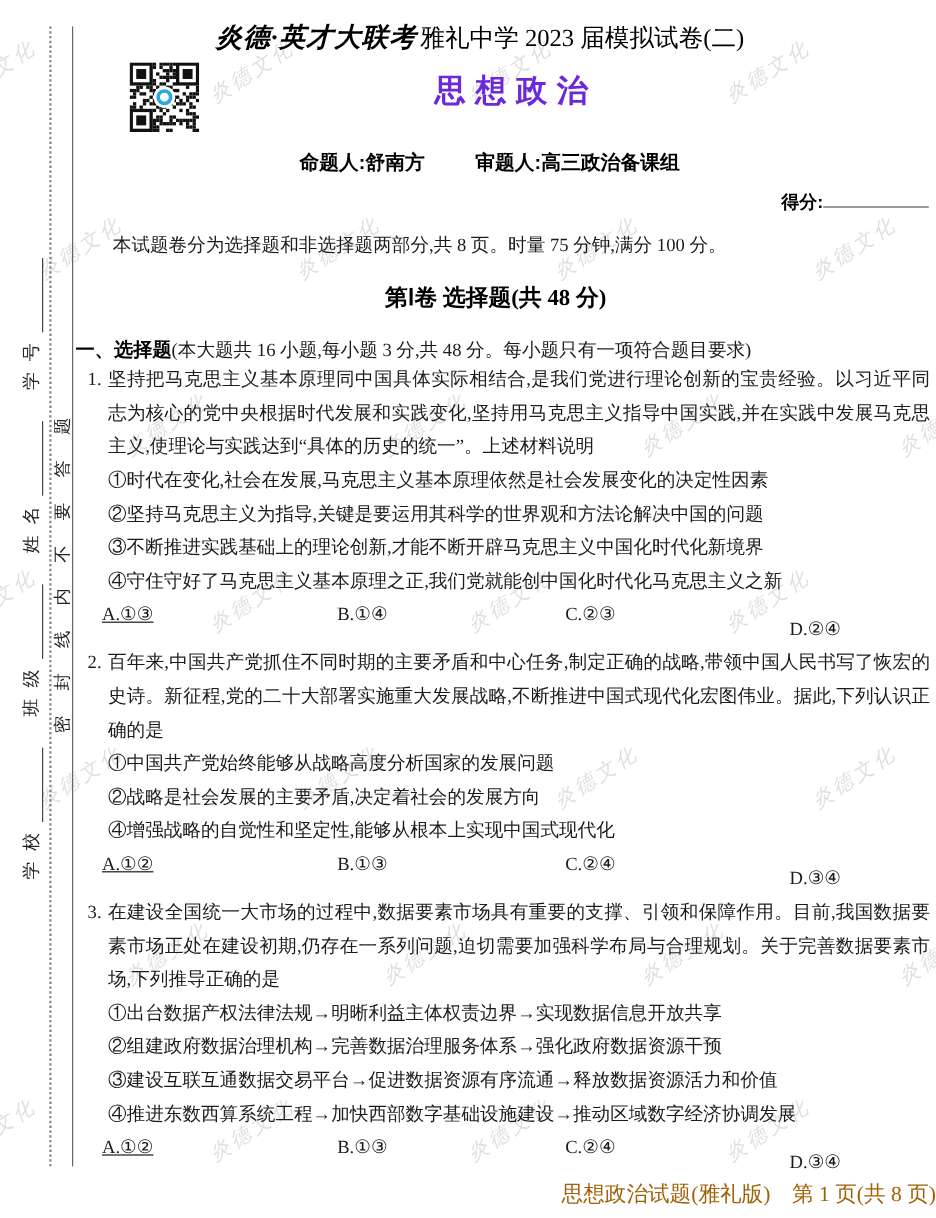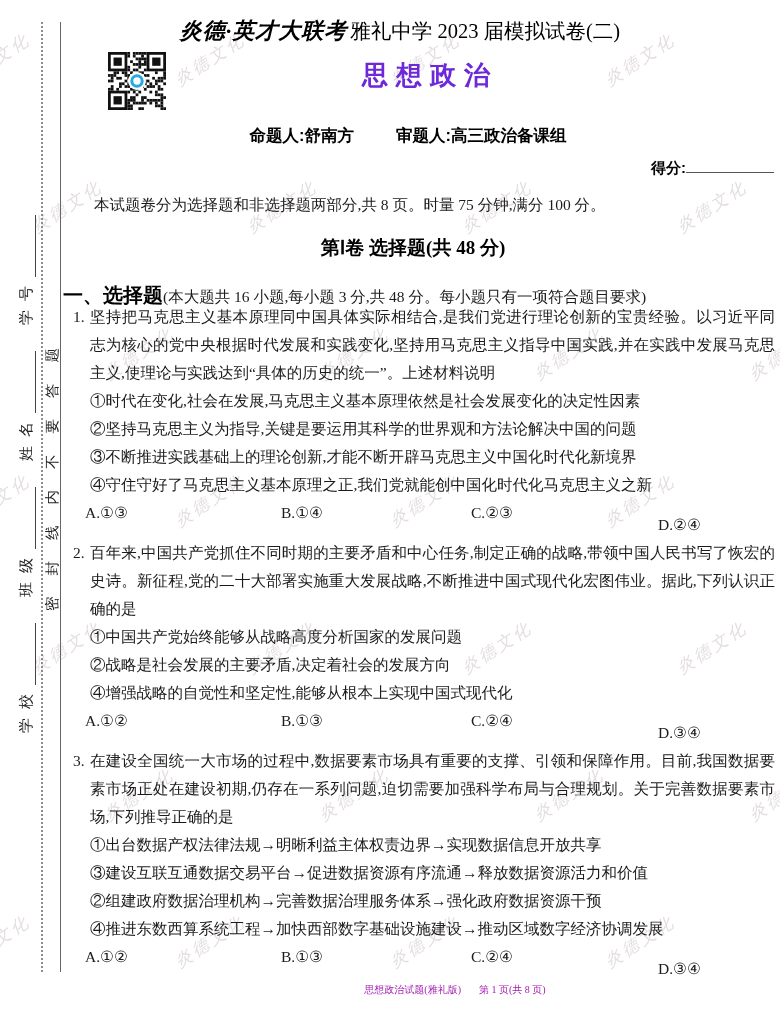--- a/index.html
+++ b/index.html
@@ -46,7 +46,7 @@
   .section-title { position:absolute; top:235px; left:63px; width:700px; text-align:center;
                    font-size:19px; font-weight:bold; color:#000; }
   .part-heading { position:absolute; top:282px; left:63px; width:715px; font-size:15.5px; white-space:nowrap; }
-  .bold-hei { font-family:"Liberation Sans", sans-serif; font-weight:bold; font-size:20px; color:#000; }
+  .bold-hei { font-family:"Liberation Sans", sans-serif; font-weight:bold; font-size:16px; color:#000; }
 
   
   .questions { position:absolute; top:303px; left:63px; width:712px;

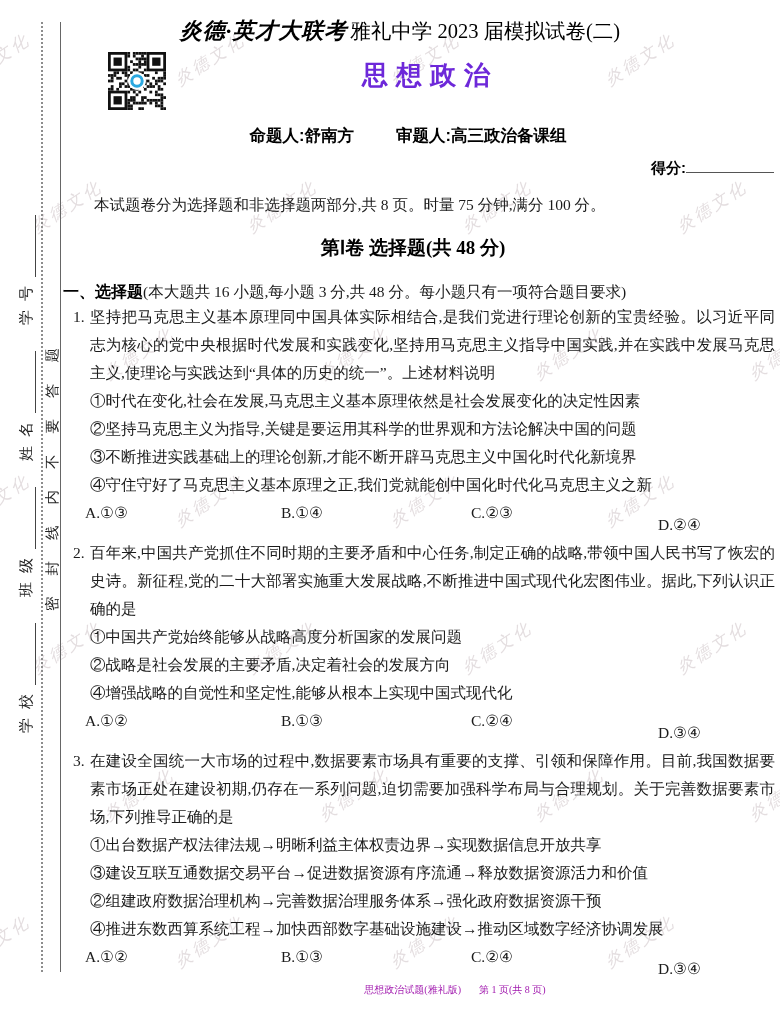--- a/index.html
+++ b/index.html
@@ -55,7 +55,7 @@
   .qnum { position:absolute; left:10px; top:0; }
   .opt { padding-left:27px; }
   .answers { display:flex; padding-left:22px; }
-  .answers span:nth-child(1){ width:196px; }
+  .answers span:nth-child(1){ width:196px;text-decoration:underline; }
   .answers span:nth-child(2){ width:190px; }
   .answers span:nth-child(3){ width:187px; }
   .answers span:nth-child(4){ flex:1;margin-top:12px; }

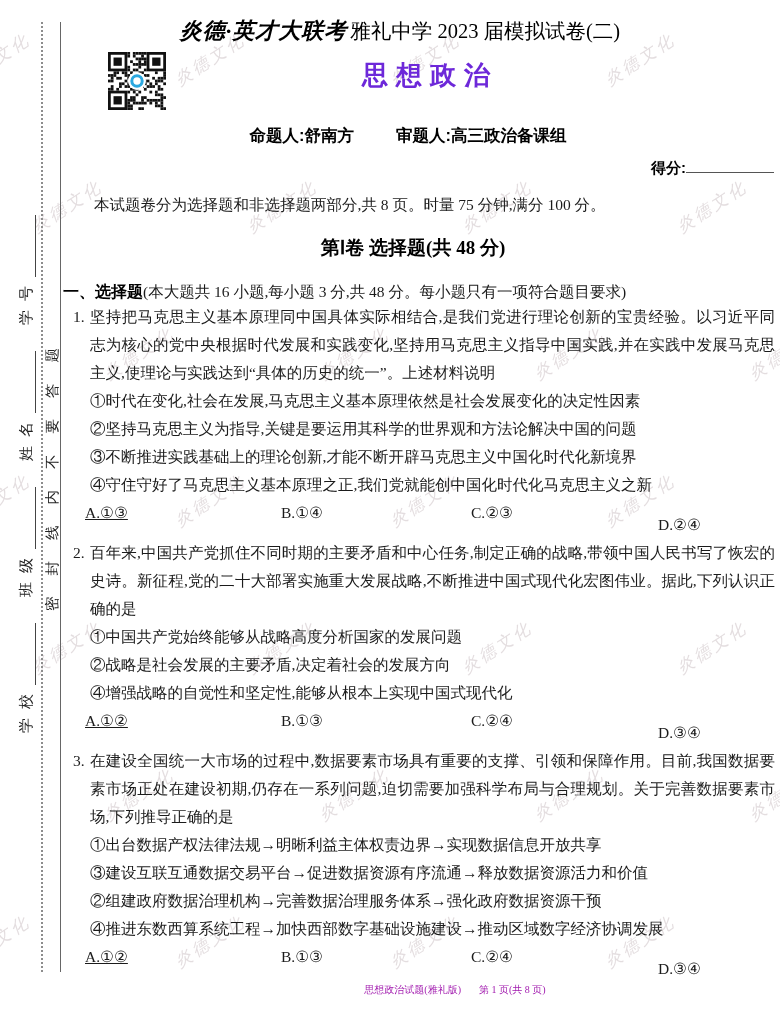--- a/index.html
+++ b/index.html
@@ -320,8 +320,8 @@
       <div class="question">
         <div class="stem"><span class="qnum">3.</span>在建设全国统一大市场的过程中,数据要素市场具有重要的支撑、引领和保障作用。目前,我国数据要素市场正处在建设初期,仍存在一系列问题,迫切需要加强科学布局与合理规划。关于完善数据要素市场,下列推导正确的是</div>
         <div class="opt">①出台数据产权法律法规→明晰利益主体权责边界→实现数据信息开放共享</div>
+        <div class="opt">②组建政府数据治理机构→完善数据治理服务体系→强化政府数据资源干预</div>
         <div class="opt">③建设互联互通数据交易平台→促进数据资源有序流通→释放数据资源活力和价值</div>
-        <div class="opt">②组建政府数据治理机构→完善数据治理服务体系→强化政府数据资源干预</div>
         <div class="opt">④推进东数西算系统工程→加快西部数字基础设施建设→推动区域数字经济协调发展</div>
         <div class="answers">
           <span>A.①②</span>

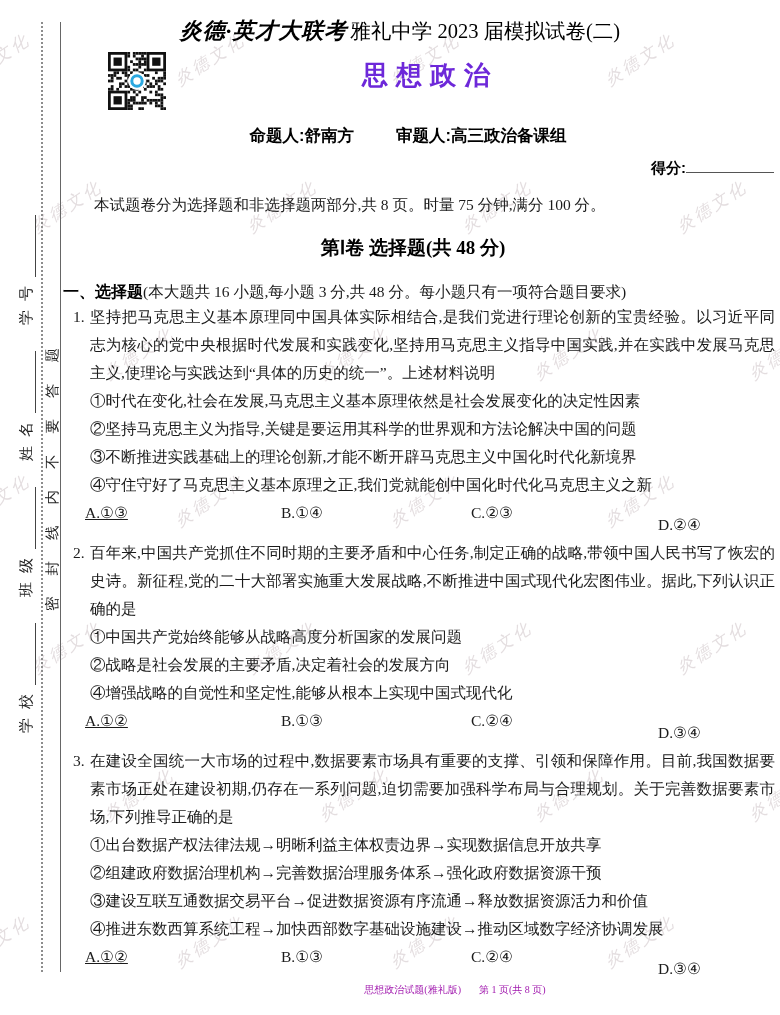--- a/index.html
+++ b/index.html
@@ -60,8 +60,8 @@
   .answers span:nth-child(3){ width:187px; }
   .answers span:nth-child(4){ flex:1;margin-top:12px; }
 
-  .footer { position:absolute; top:983px; left:130px; width:650px; text-align:center;
-            font-size:10px; color:#a21caf; }
+  .footer { position:absolute; top:983px; left:130px; width:650px; text-align:right;
+            font-size:18px; color:#a16207; }
   .footer .fgap { display:inline-block; width:18px; }
 </style>
 </head>

